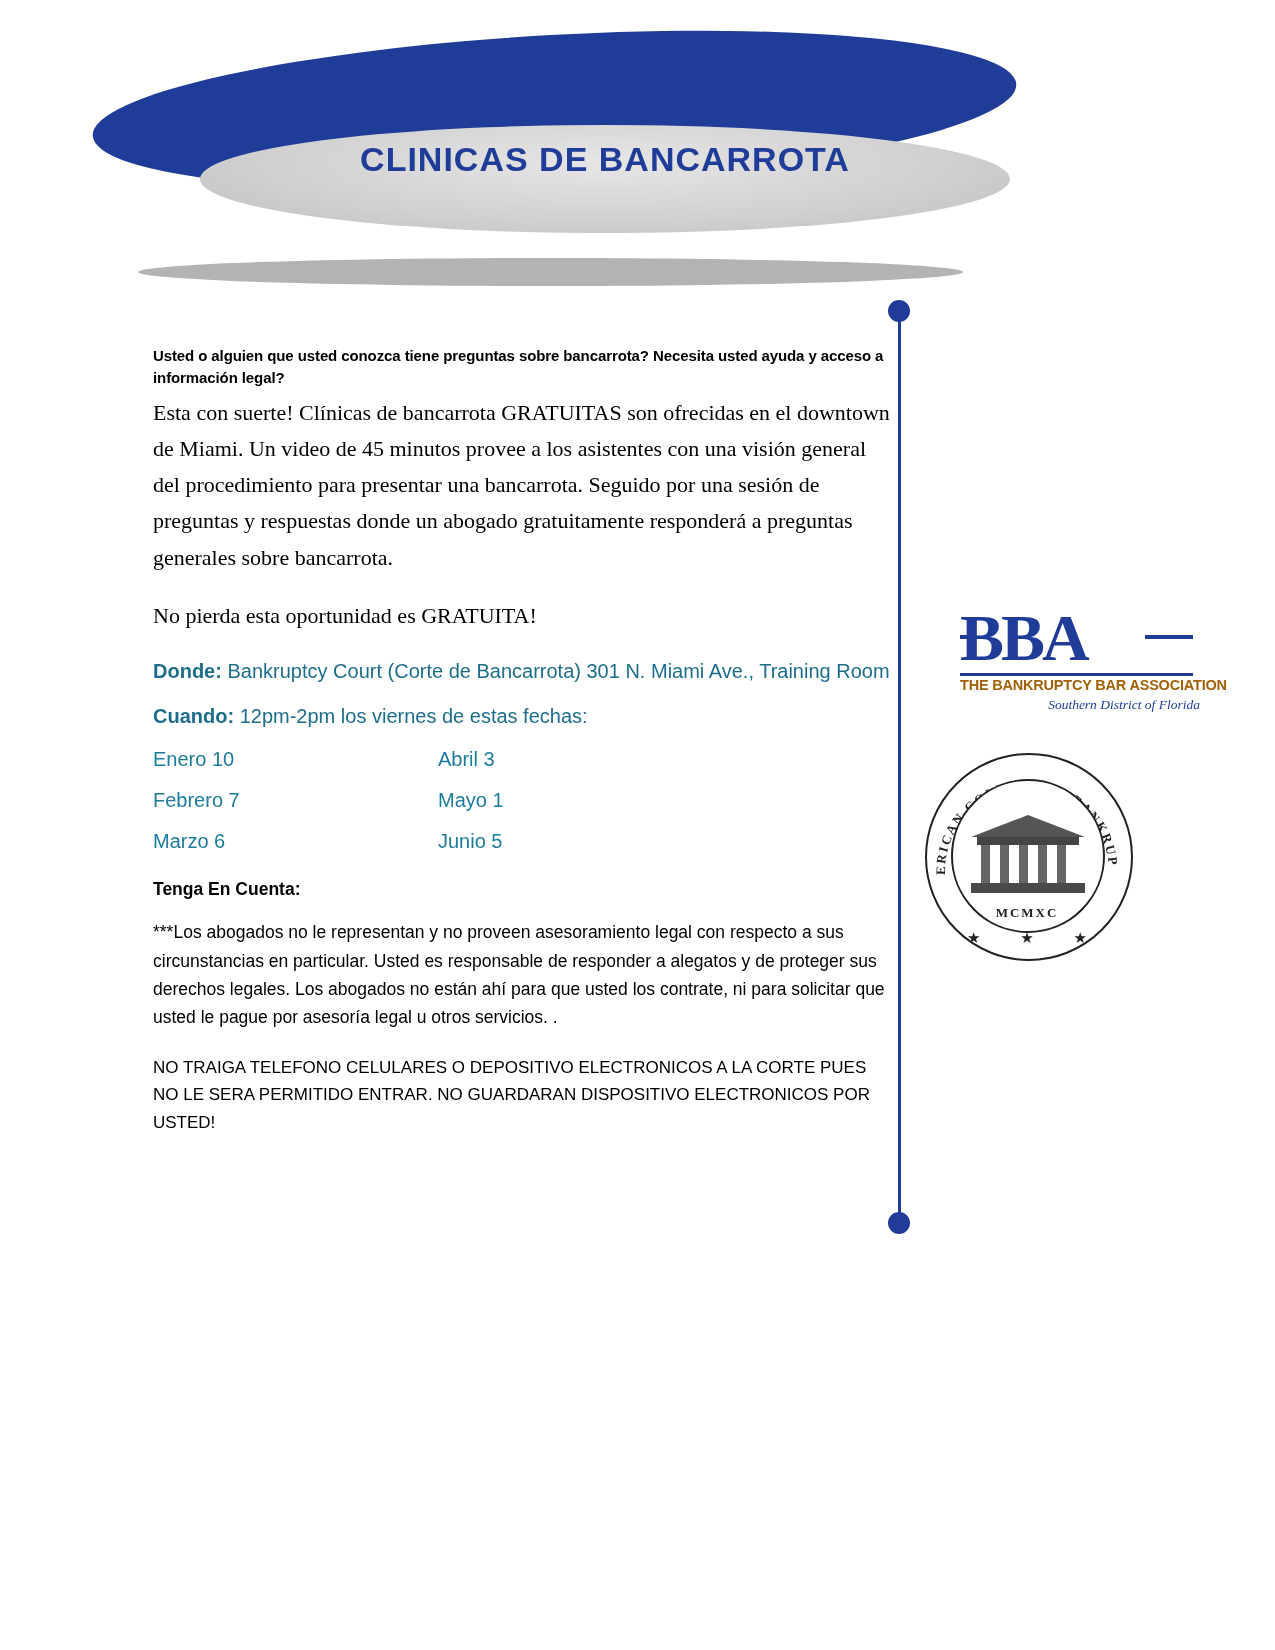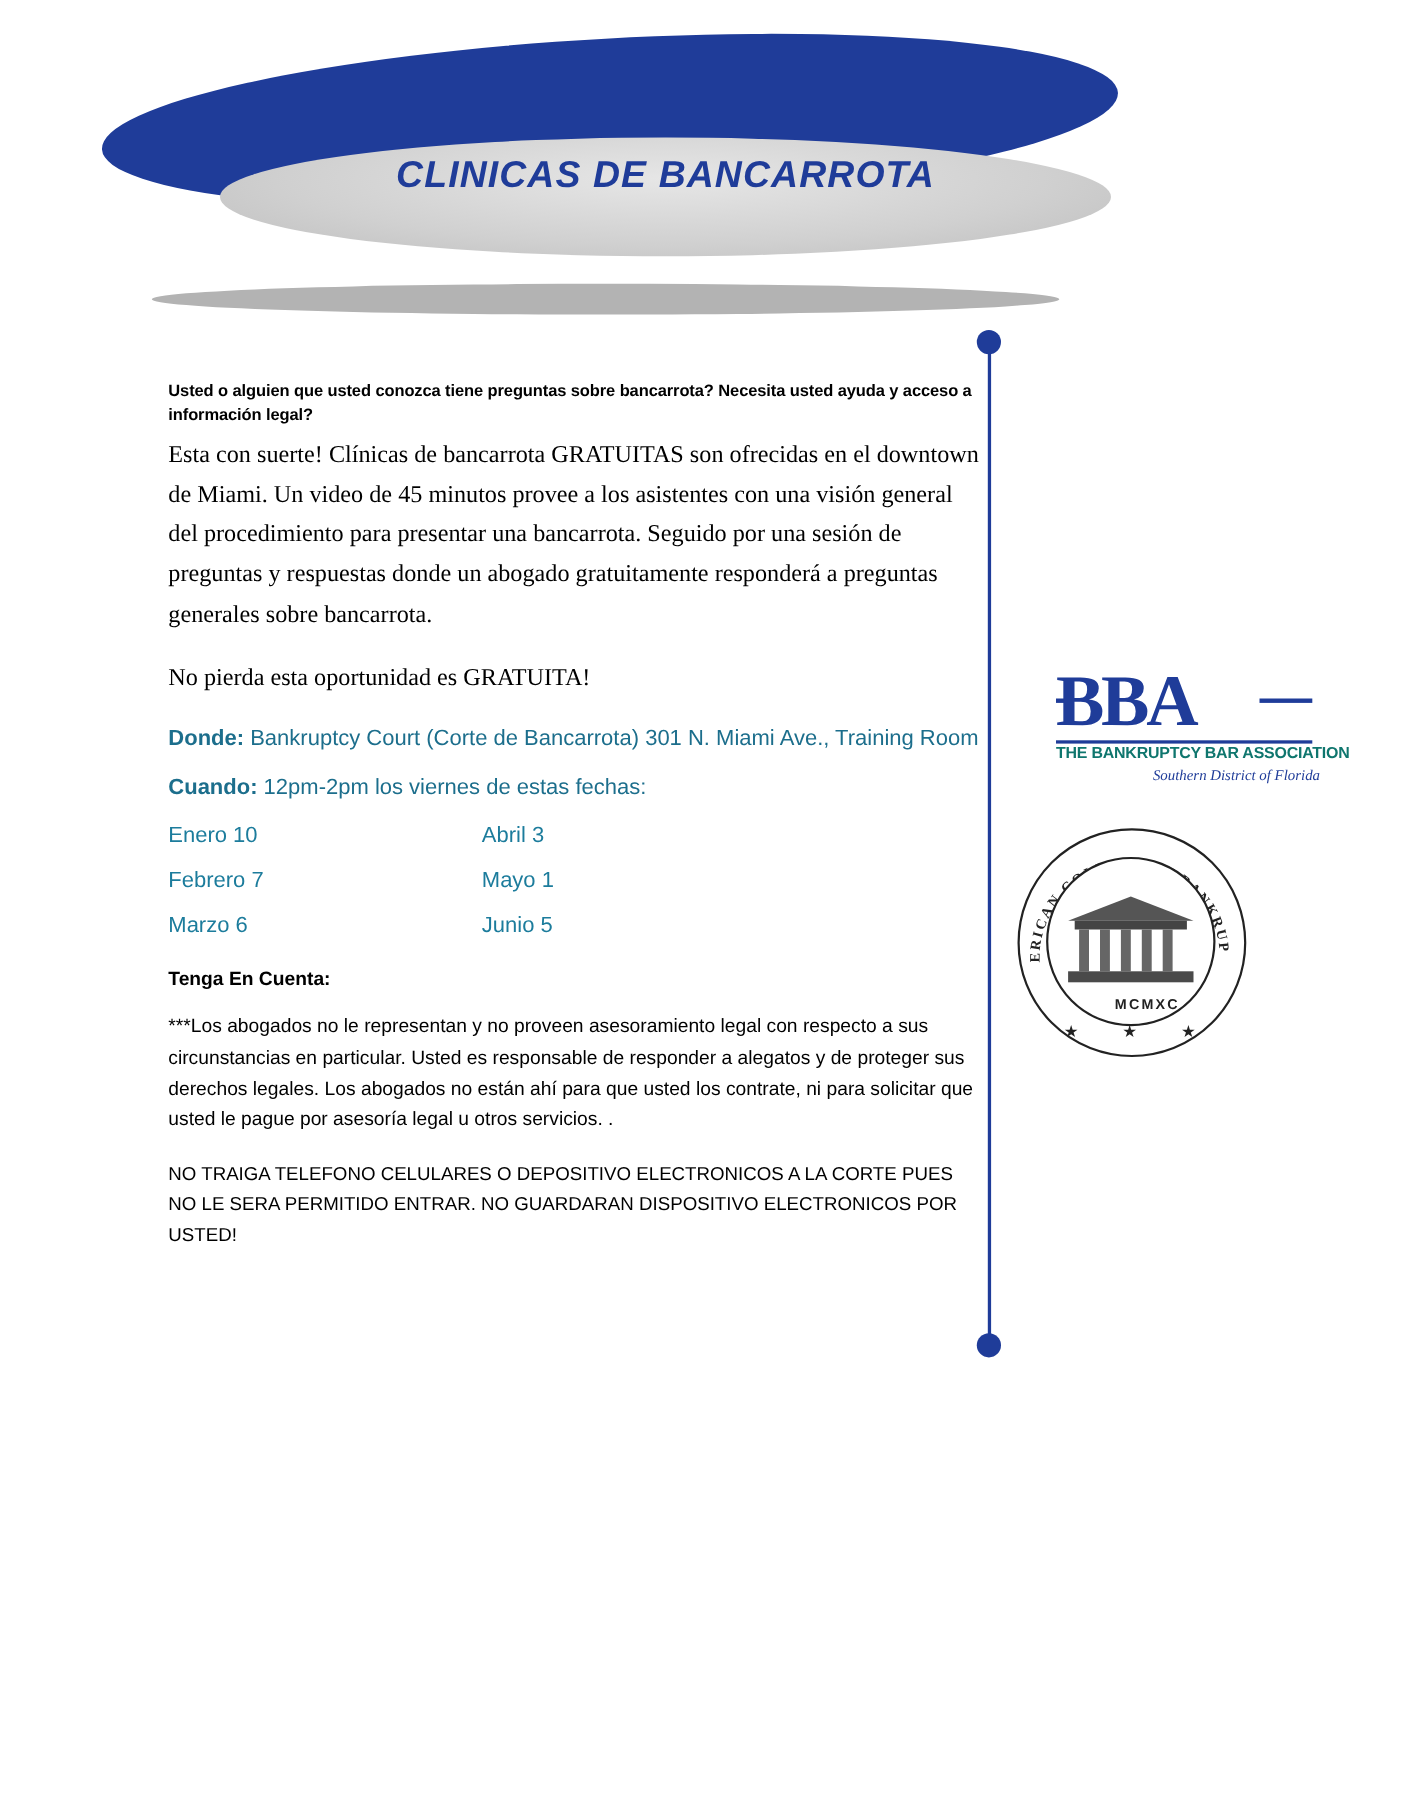--- a/index.html
+++ b/index.html
@@ -23,7 +23,6 @@
     top: 0;
     width: 1275px;
     height: 300px;
-    font-style: italic;
   }
   #banner-blue {
     position: absolute;

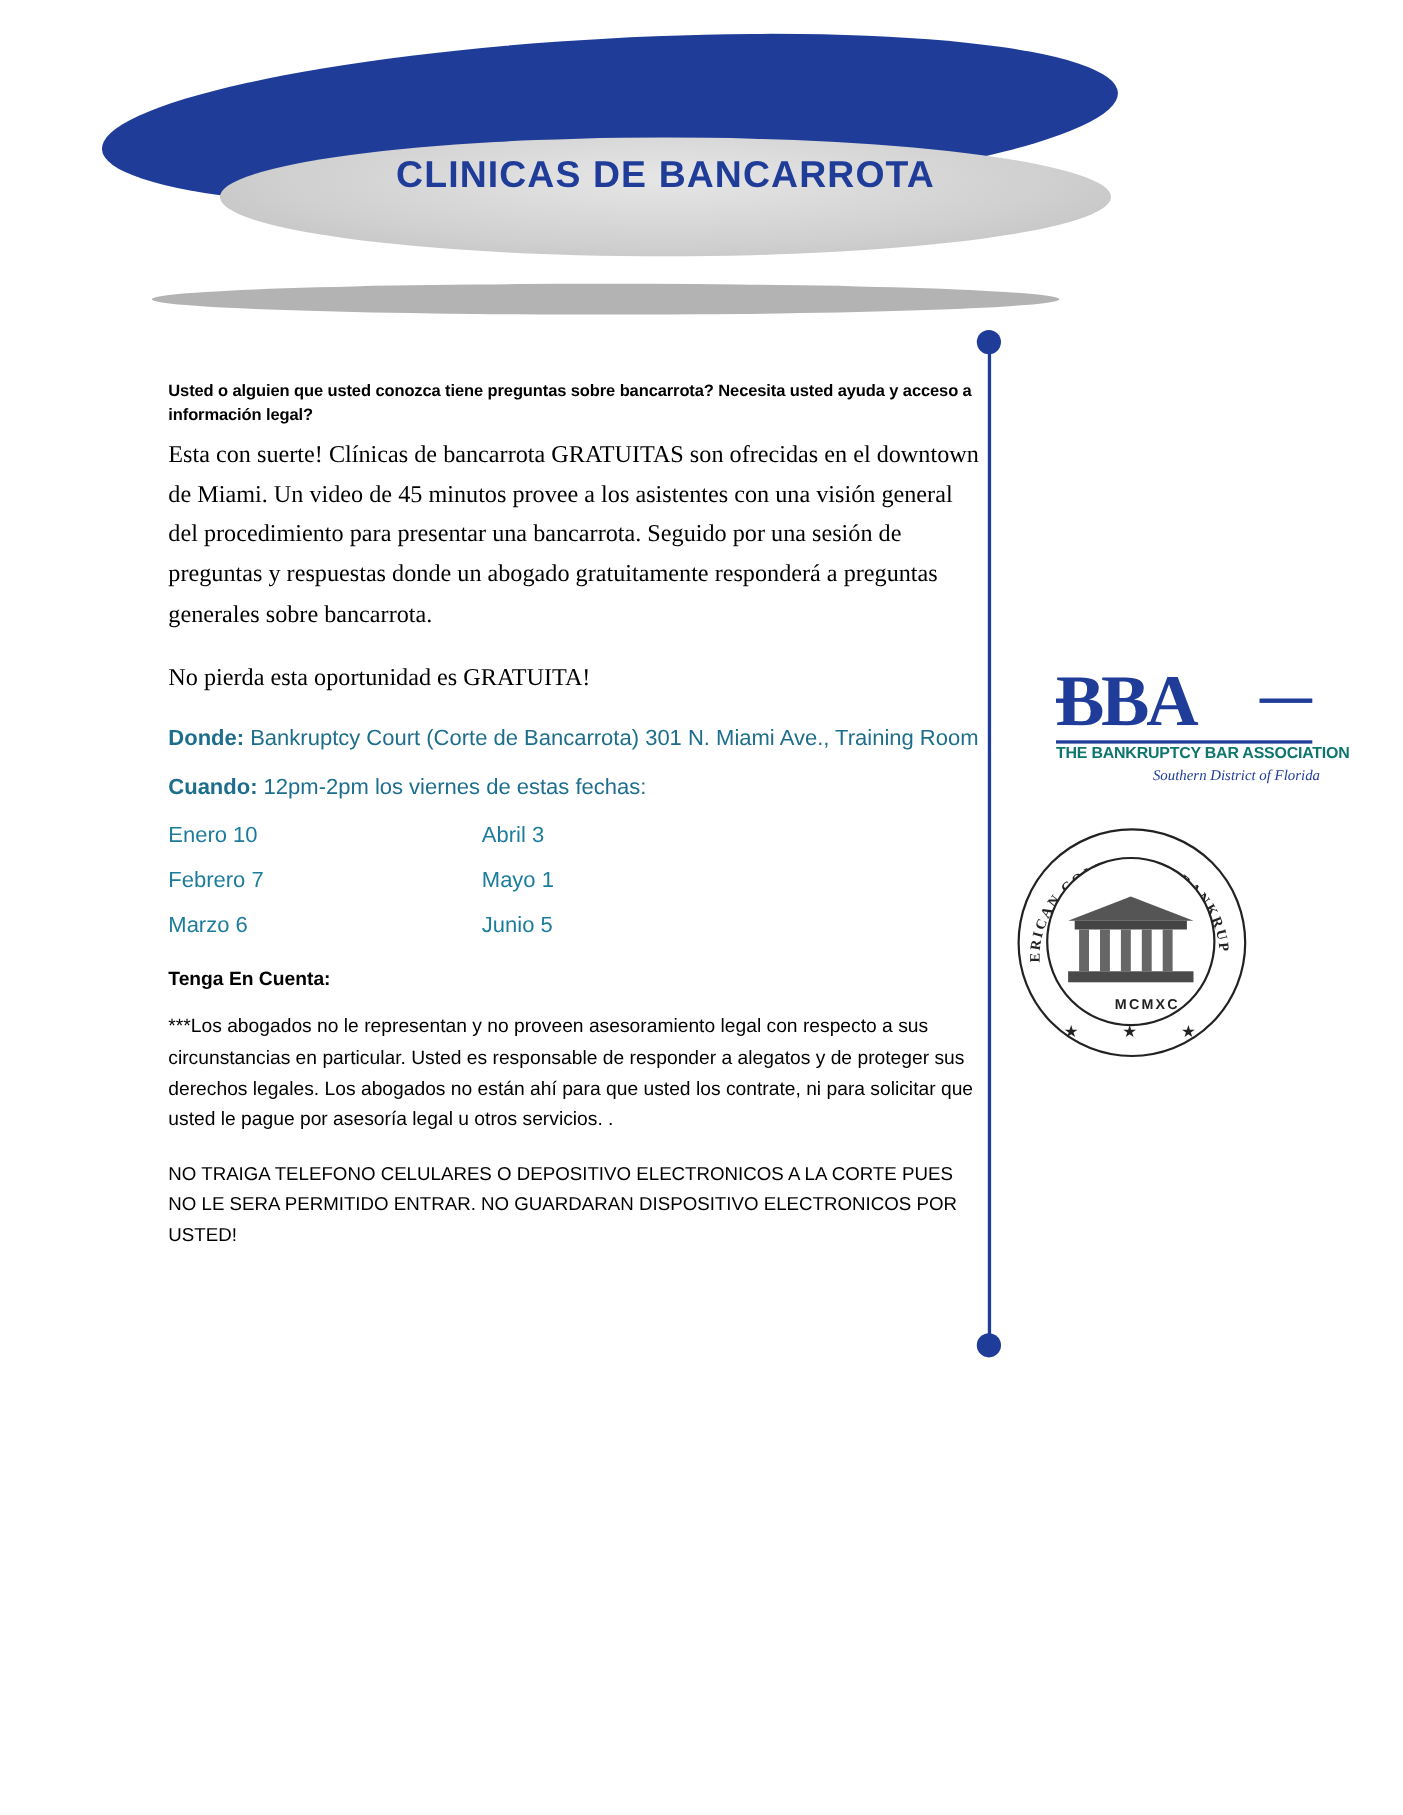--- a/index.html
+++ b/index.html
@@ -199,7 +199,7 @@
     width: 240px;
     font-size: 14.5px;
     font-weight: bold;
-    color: #0f766e;
+    color: #a16207;
     letter-spacing: -0.2px;
     white-space: nowrap;
   }

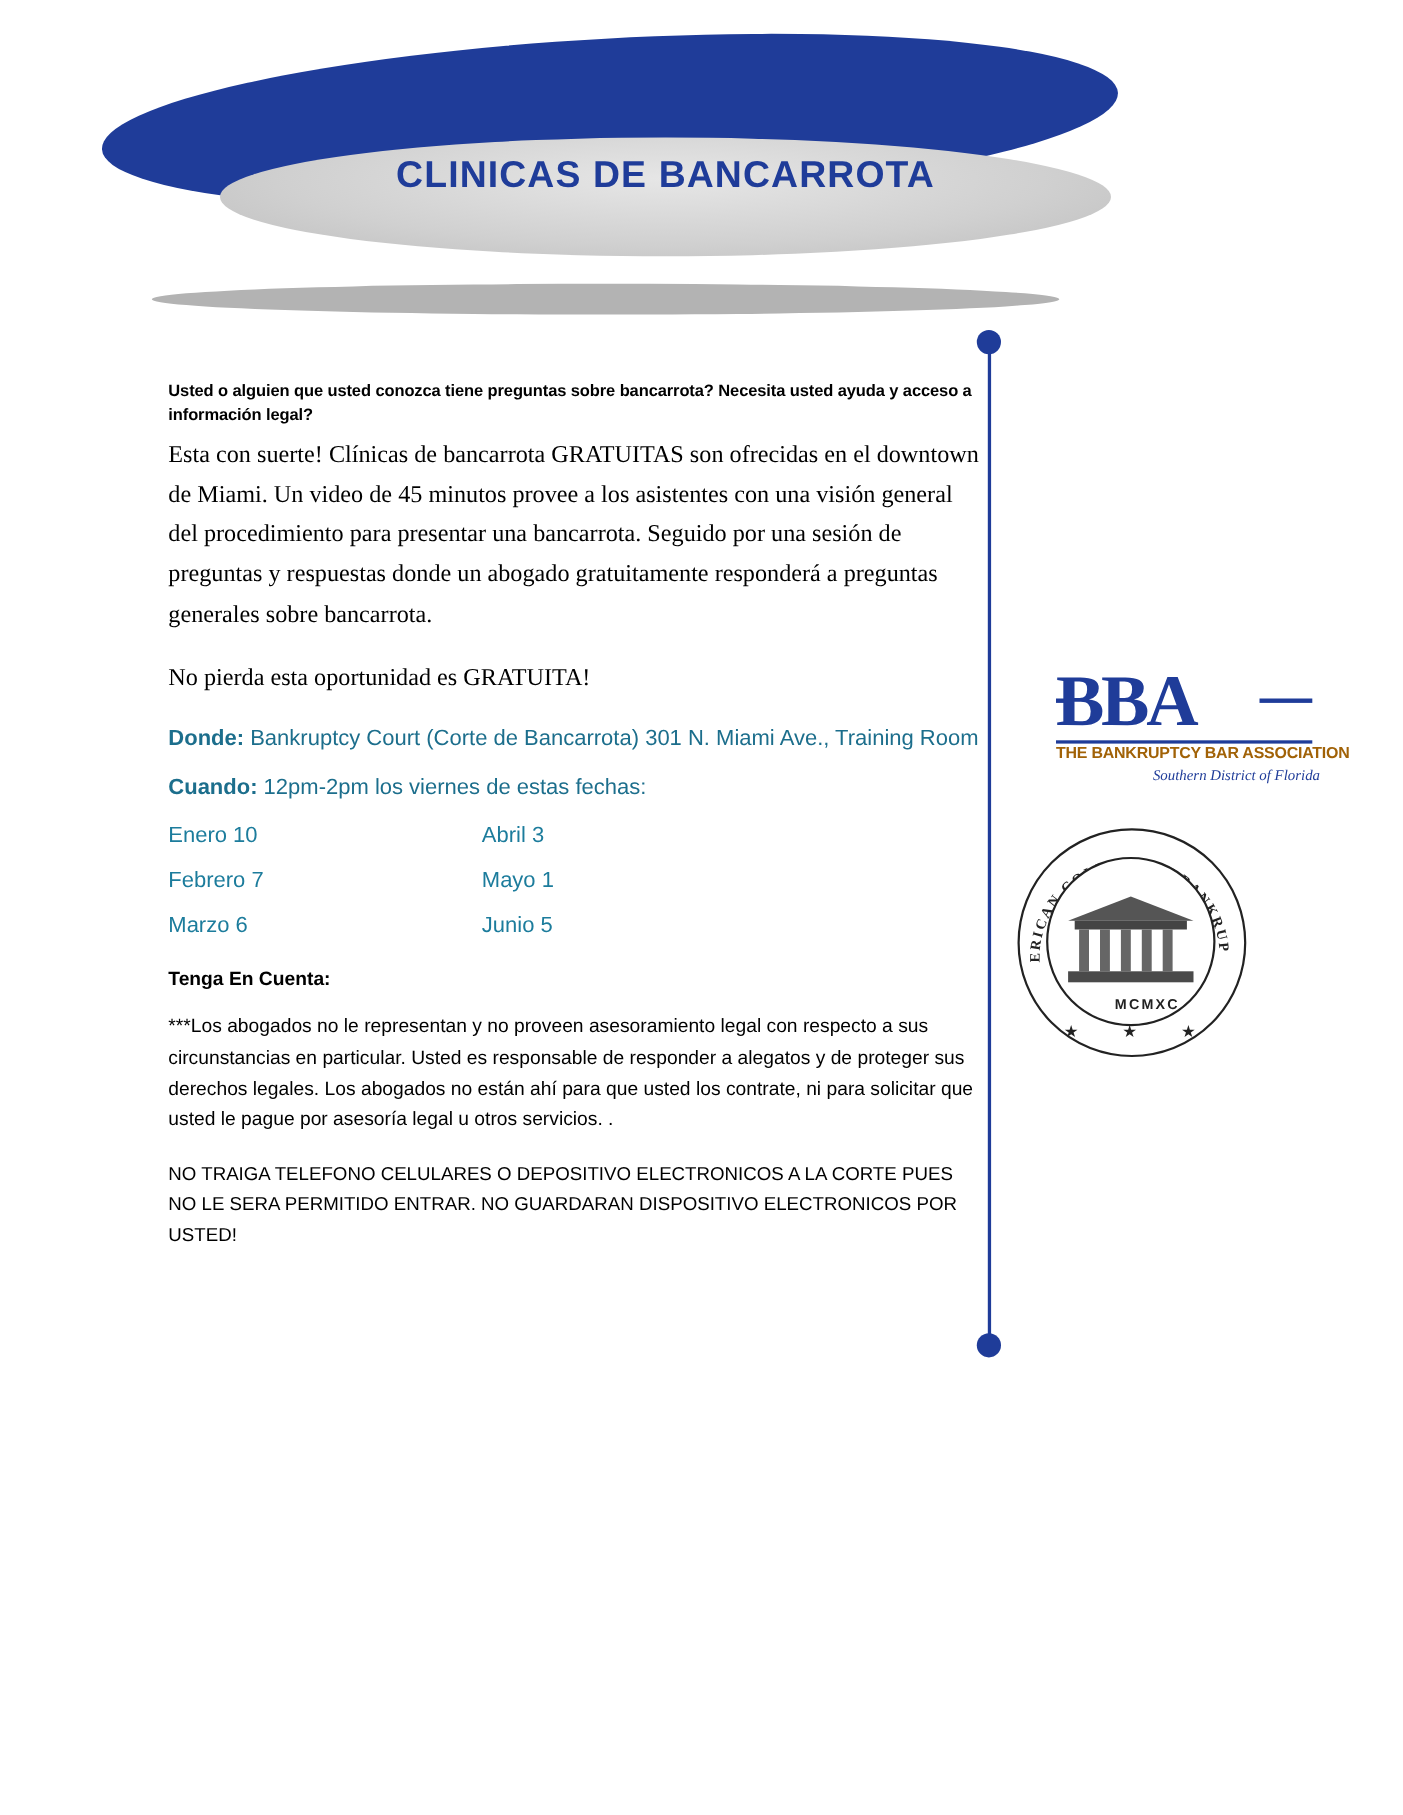--- a/index.html
+++ b/index.html
@@ -287,11 +287,11 @@
   }
   #acb-mcmxc {
     position: absolute;
-    left: 68px;
+    left: 52px;
     top: 152px;
     width: 100px;
     text-align: center;
-    font-family: Liberation Sans, sans-serif;
+    font-family: Liberation Serif, serif;
     font-size: 13px;
     font-weight: bold;
     letter-spacing: 2px;

